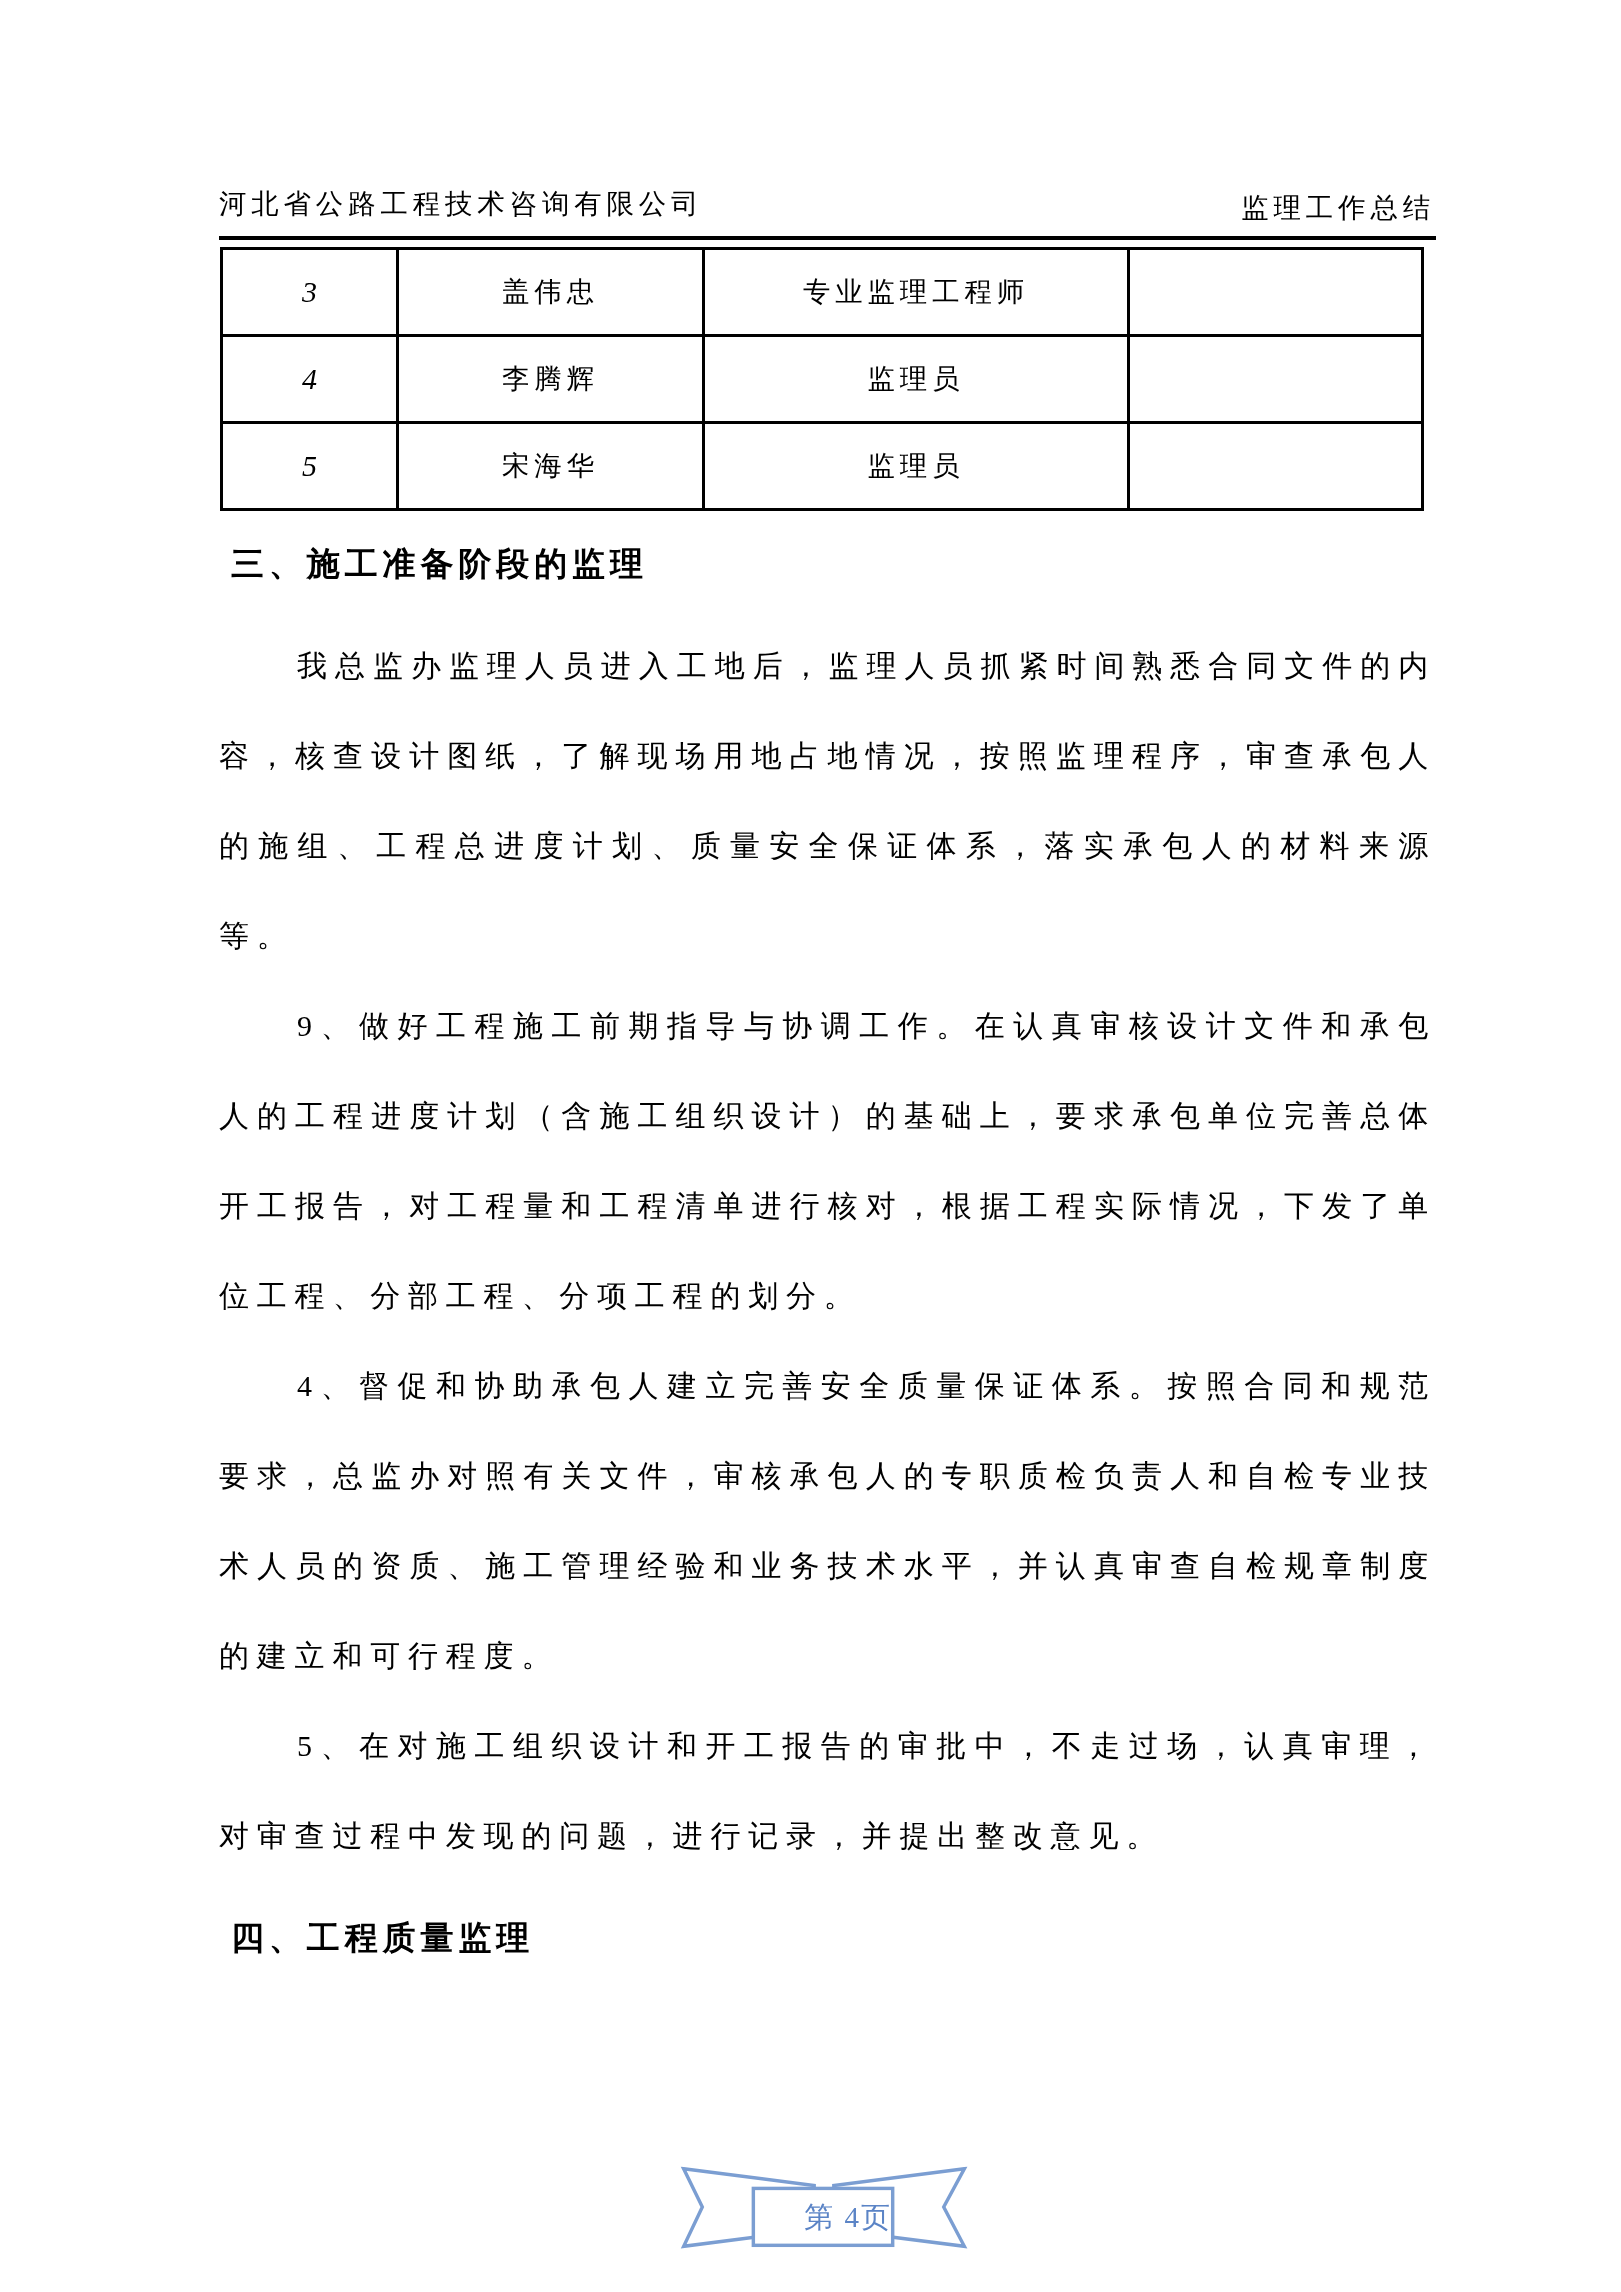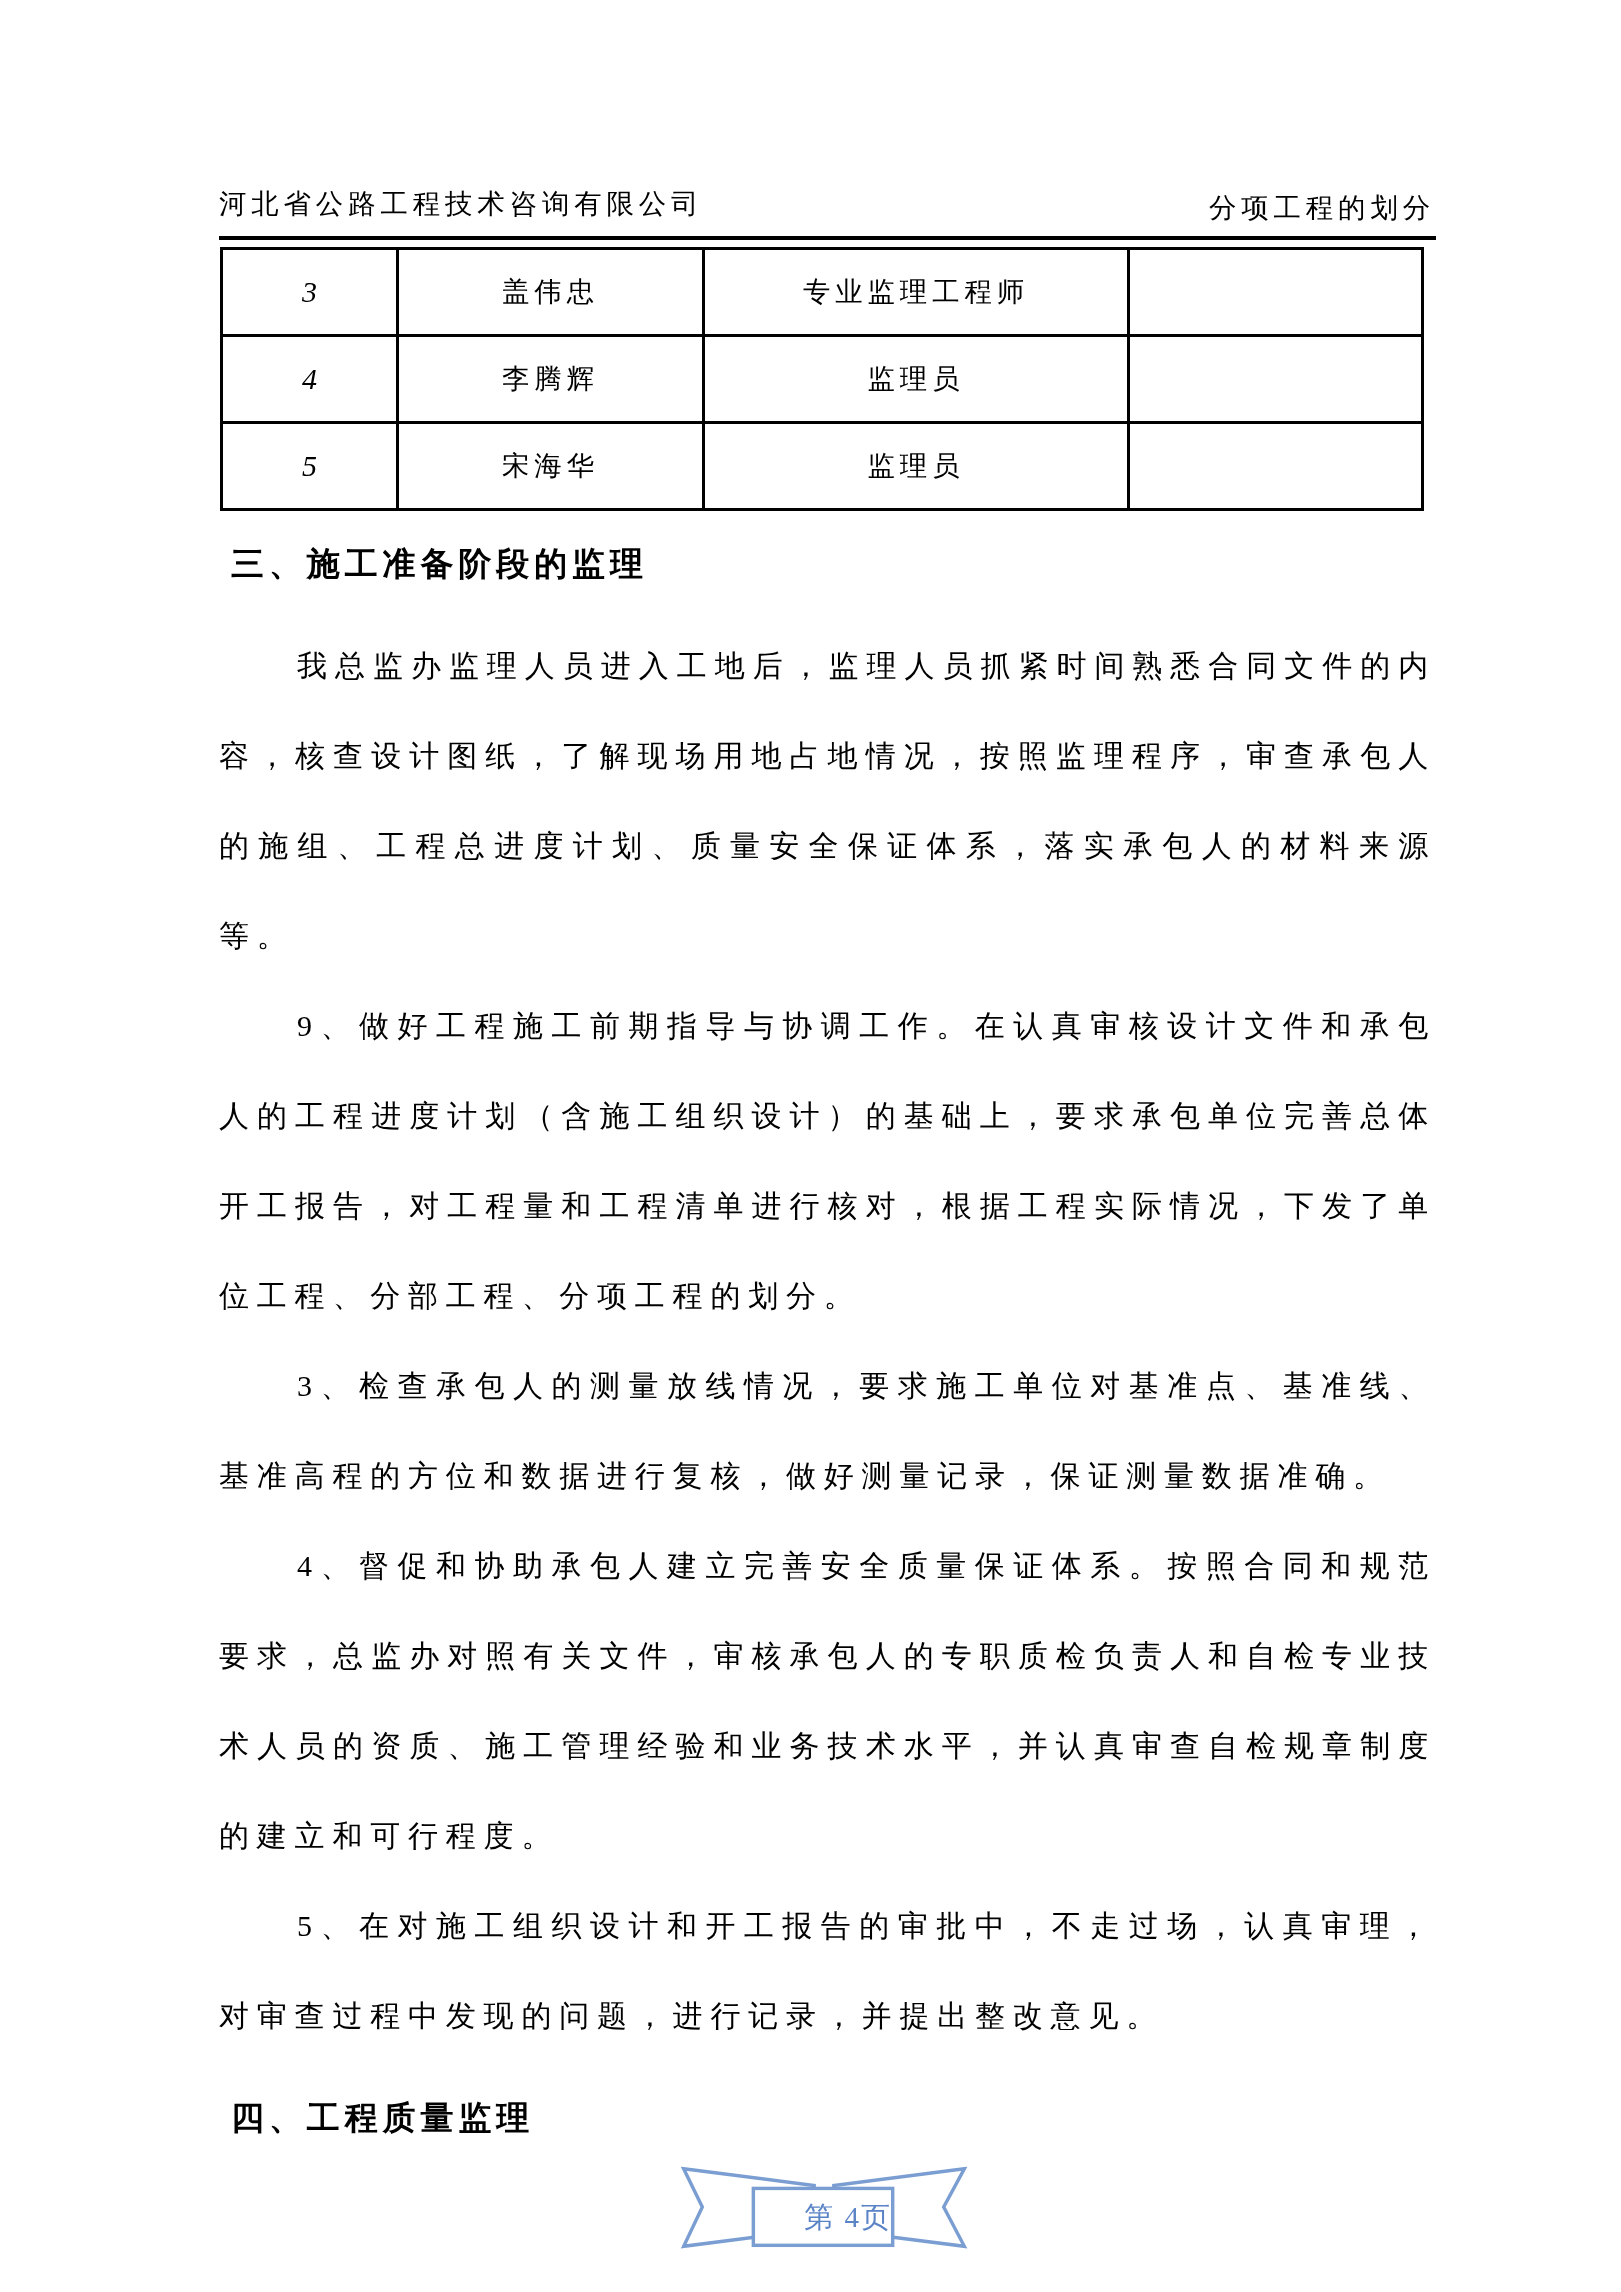--- a/index.html
+++ b/index.html
@@ -104,7 +104,7 @@
 <div class="page">
 
   <div class="header-company">河北省公路工程技术咨询有限公司</div>
-  <div class="header-doc-title">分项工程的划分</div>
+  <div class="header-doc-title">监理工作总结</div>
   <div class="header-rule"></div>
 
   <table class="roster-table">

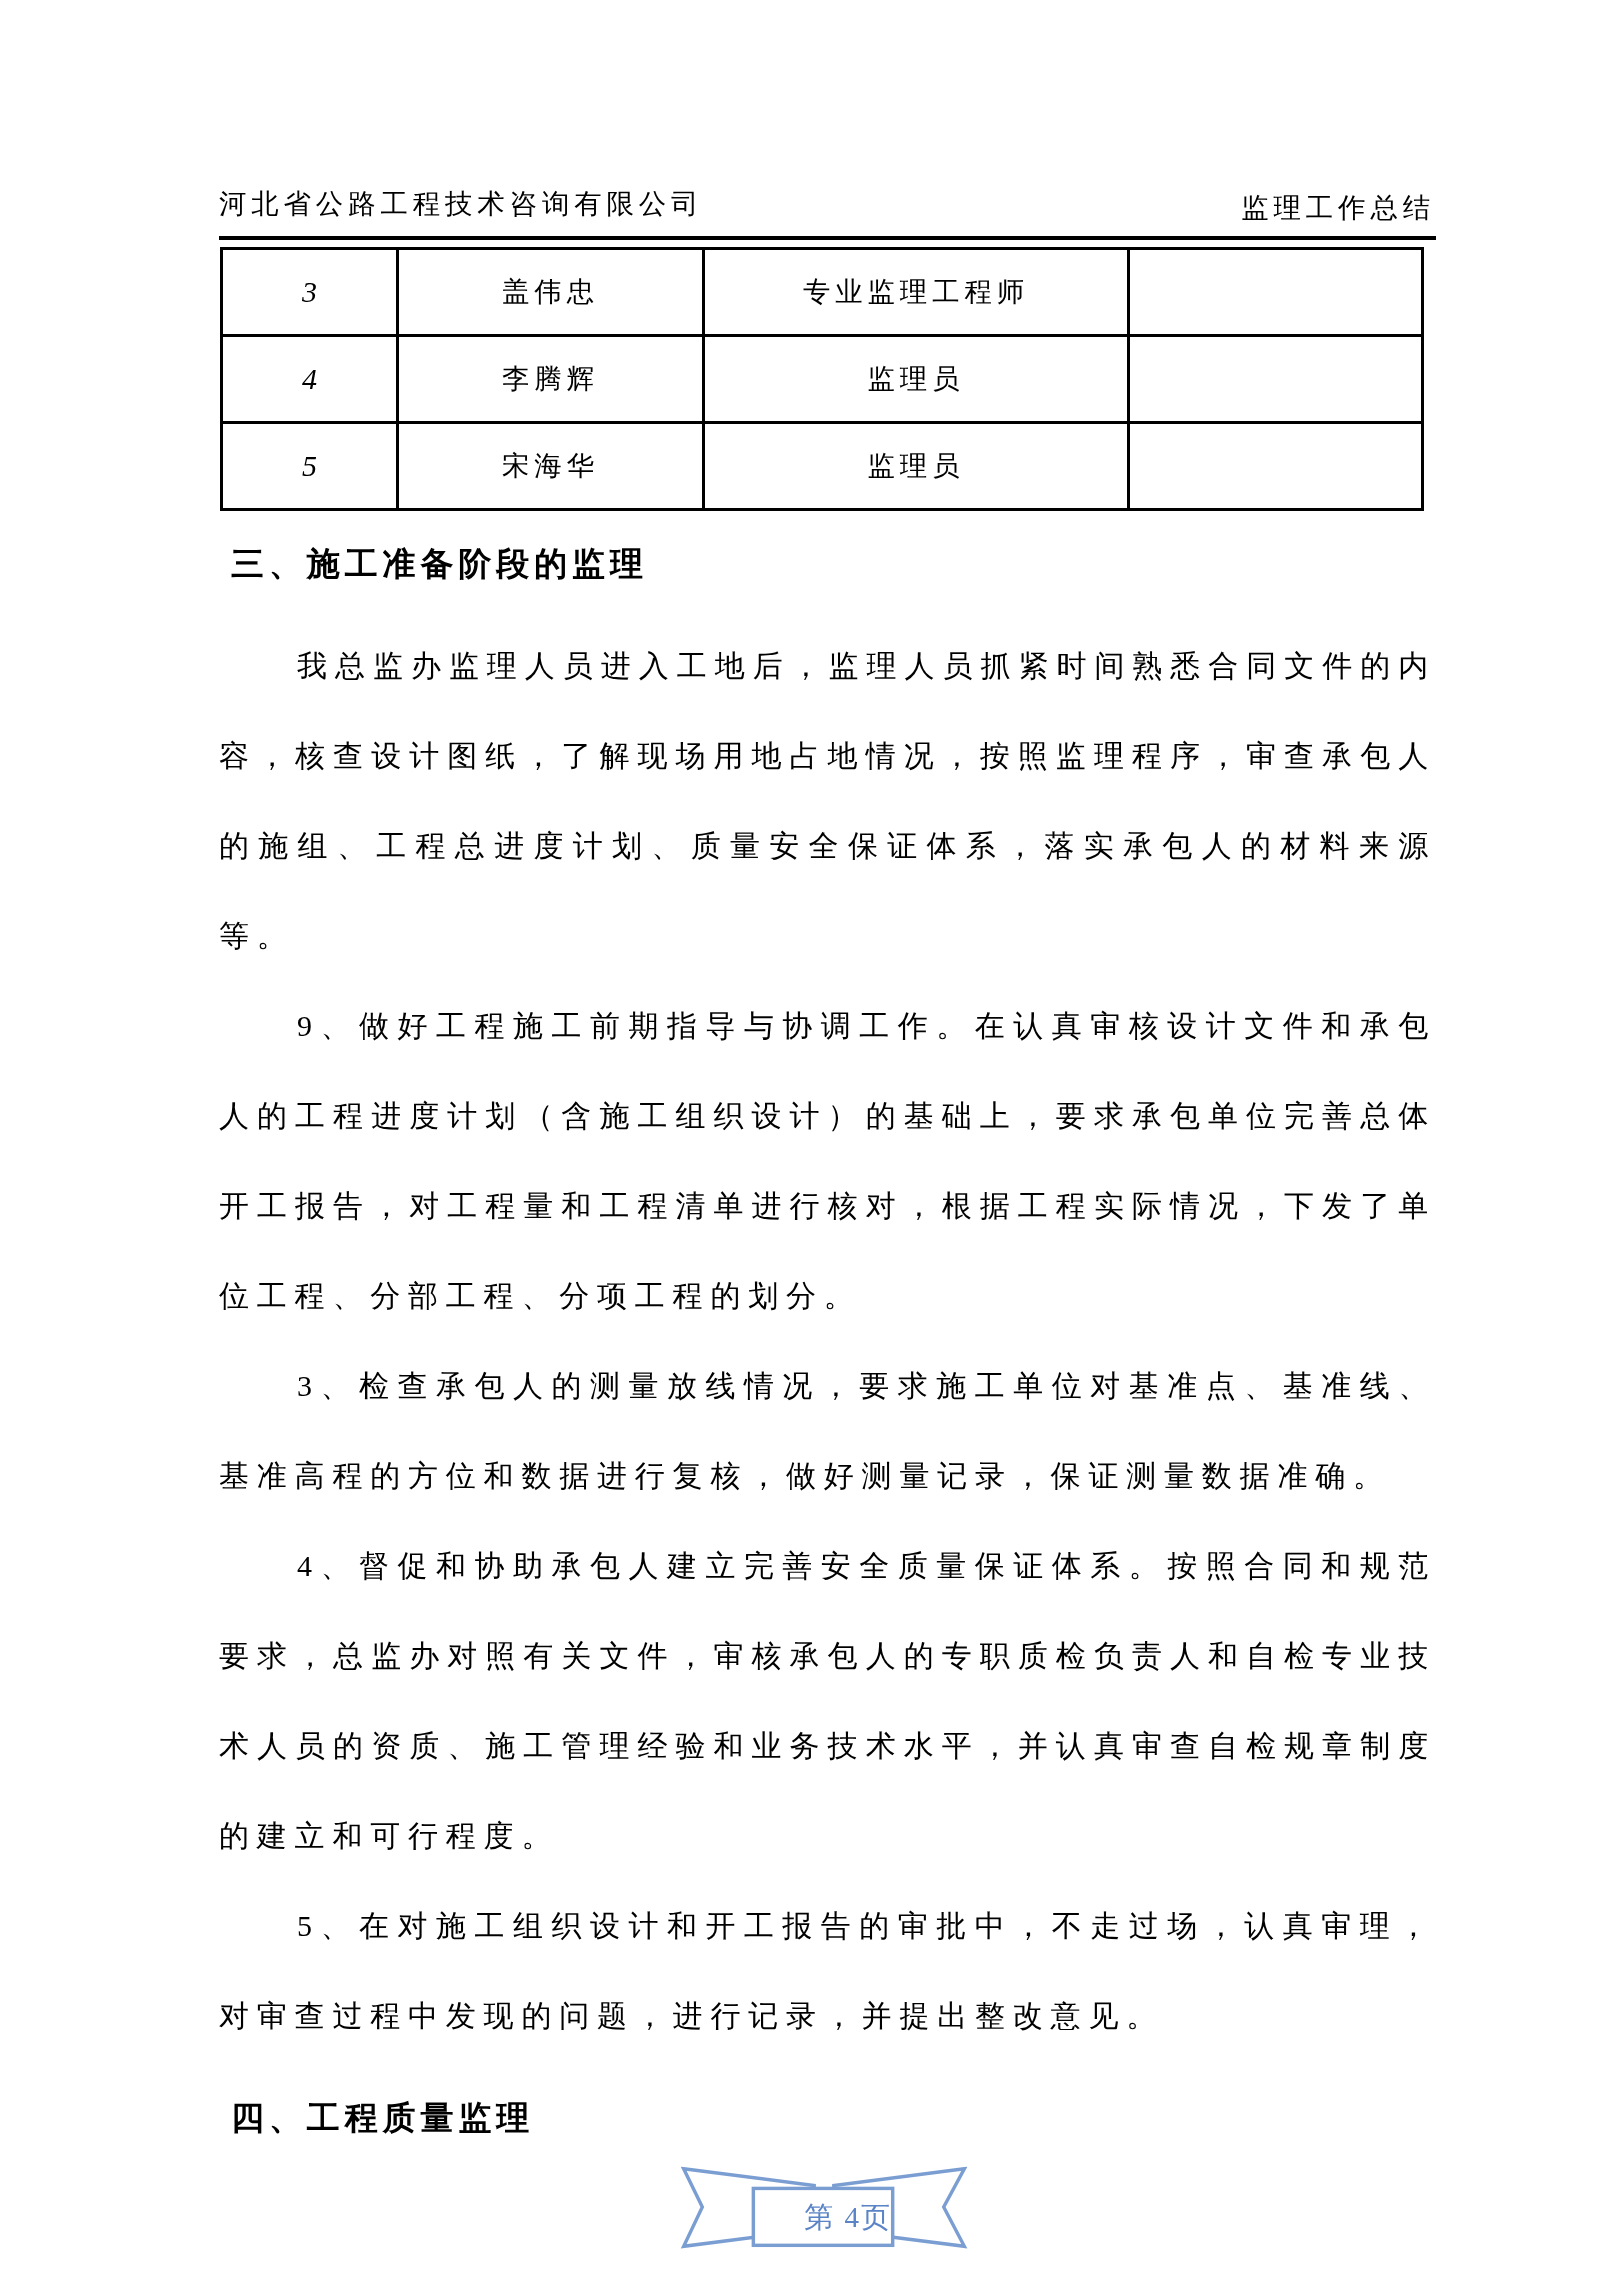--- a/index.html
+++ b/index.html
@@ -140,7 +140,6 @@
     <h2>三、施工准备阶段的监理</h2>
     <p>我总监办监理人员进入工地后，监理人员抓紧时间熟悉合同文件的内容，核查设计图纸，了解现场用地占地情况，按照监理程序，审查承包人的施组、工程总进度计划、质量安全保证体系，落实承包人的材料来源等。</p>
     <p>9、做好工程施工前期指导与协调工作。在认真审核设计文件和承包人的工程进度计划（含施工组织设计）的基础上，要求承包单位完善总体开工报告，对工程量和工程清单进行核对，根据工程实际情况，下发了单位工程、分部工程、分项工程的划分。</p>
-    <p>3、检查承包人的测量放线情况，要求施工单位对基准点、基准线、基准高程的方位和数据进行复核，做好测量记录，保证测量数据准确。</p>
     <p>4、督促和协助承包人建立完善安全质量保证体系。按照合同和规范要求，总监办对照有关文件，审核承包人的专职质检负责人和自检专业技术人员的资质、施工管理经验和业务技术水平，并认真审查自检规章制度的建立和可行程度。</p>
     <p>5、在对施工组织设计和开工报告的审批中，不走过场，认真审理，对审查过程中发现的问题，进行记录，并提出整改意见。</p>
     <h2>四、工程质量监理</h2>

